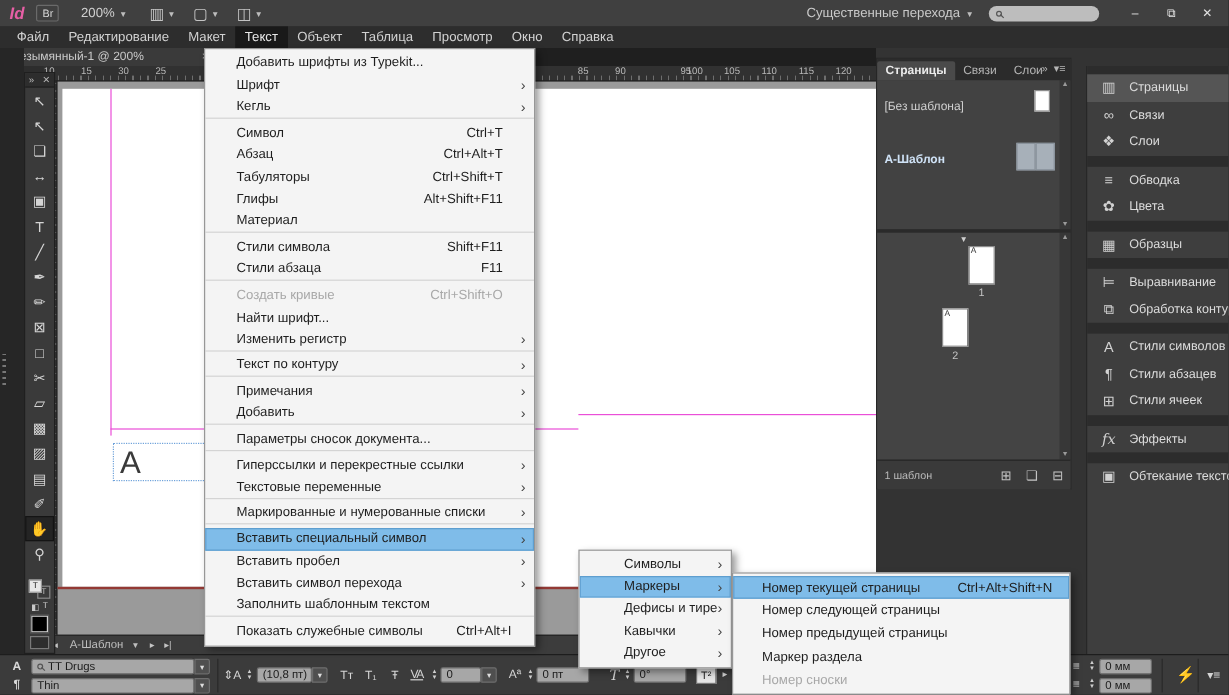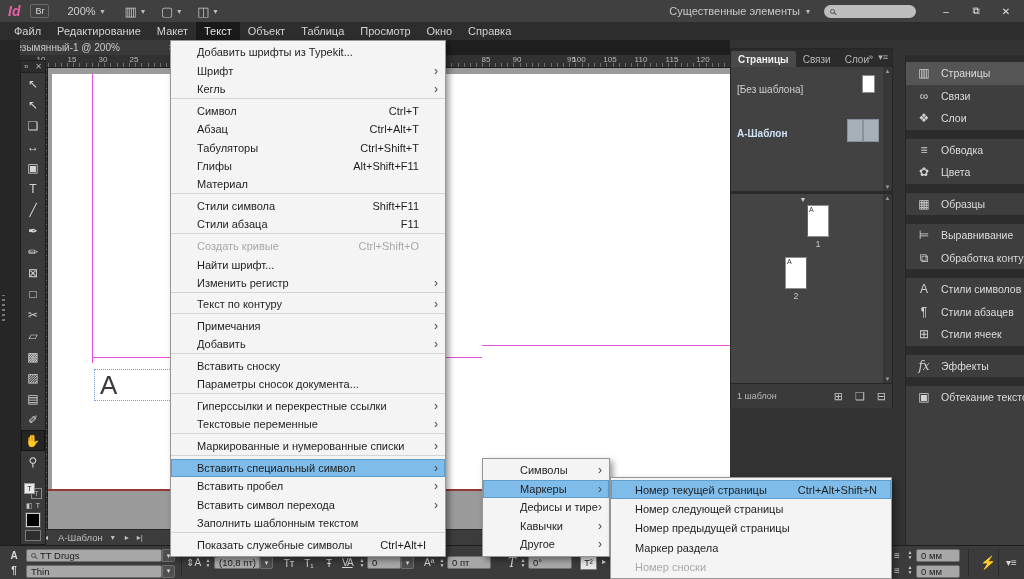--- a/index.html
+++ b/index.html
@@ -181,7 +181,7 @@
       <span class="dd">▾</span>
     </span>
     <span class="workspace">
-      <span>Существенные элементы</span>
+      <span>Существенные перехода</span>
       <span class="dd">▾</span>
     </span>
     <span class="search-box">

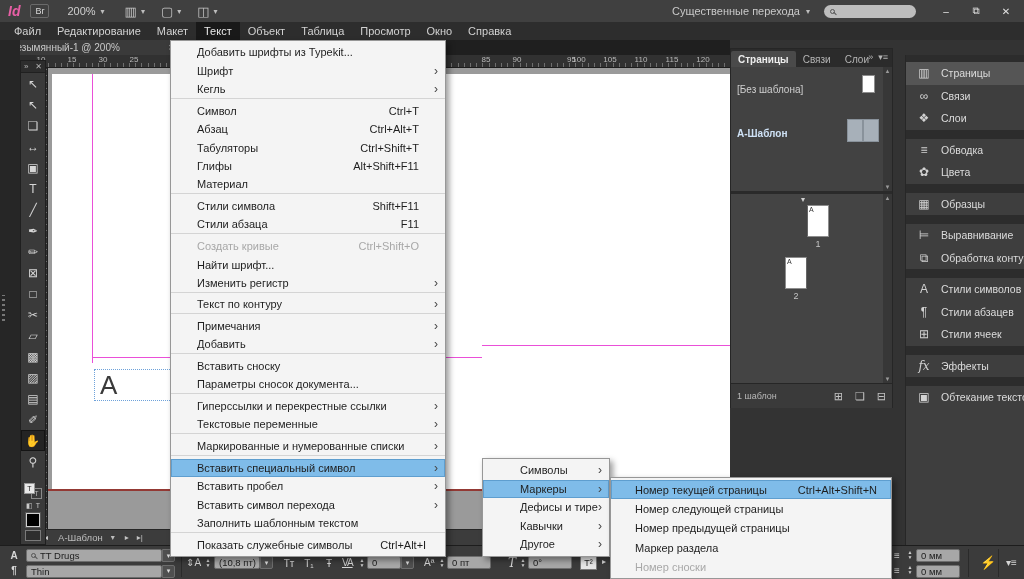--- a/index.html
+++ b/index.html
@@ -636,11 +636,6 @@
         <span class="mi-shortcut"></span>
         <span class="mi-arrow">›</span>
       </div>
-      <div class="menu-item">
-        <span>Вставить сноску</span>
-        <span class="mi-shortcut"></span>
-
-      </div>
       <div class="menu-item sep">
         <span>Параметры сносок документа...</span>
         <span class="mi-shortcut"></span>

